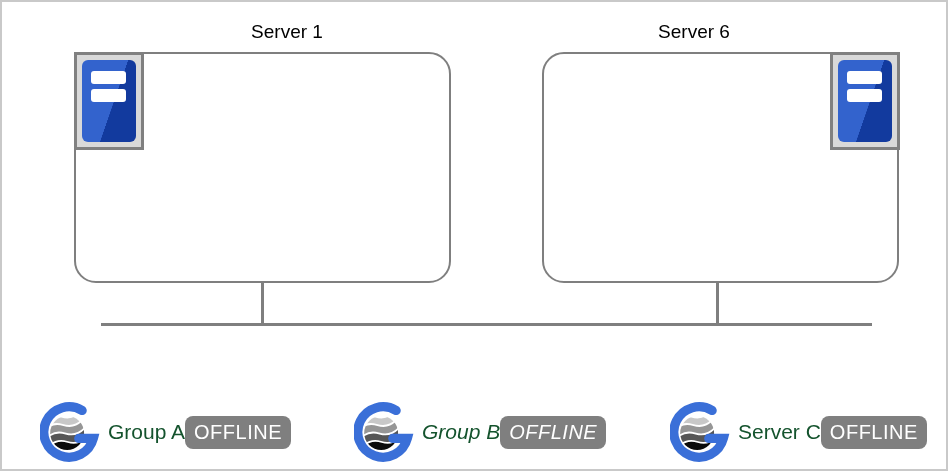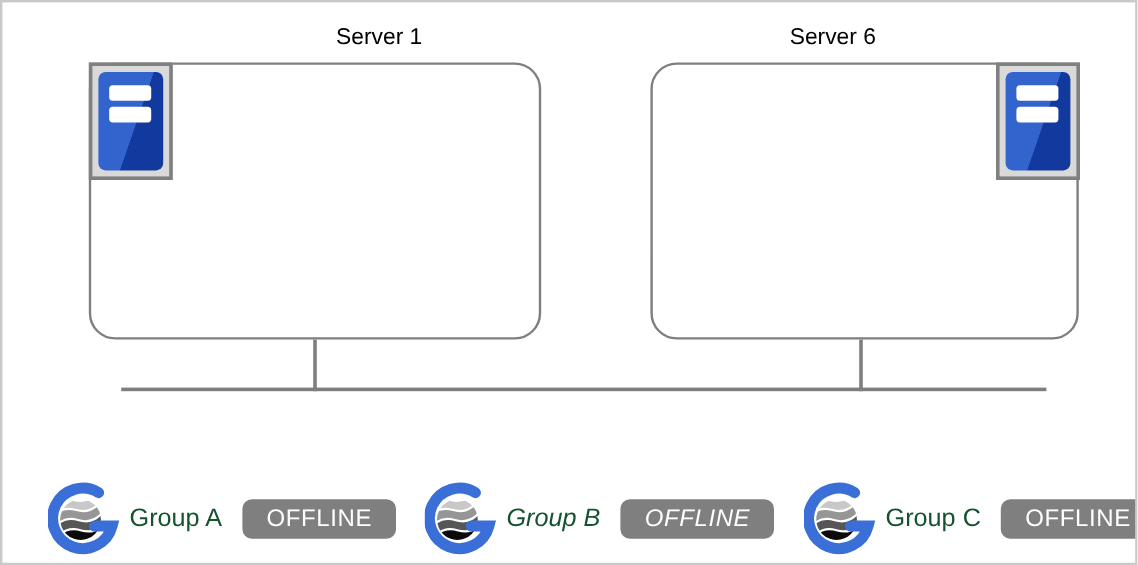--- a/index.html
+++ b/index.html
@@ -25,7 +25,7 @@
     position:absolute;top:19px;transform:translateX(-50%);
     font-size:19px;color:var(--label-color);white-space:nowrap;
   }
-  .server-label.s1{left:314px;}
+  .server-label.s1{left:285px;}
   .server-label.s2{left:692px;}
   
   .server-box{

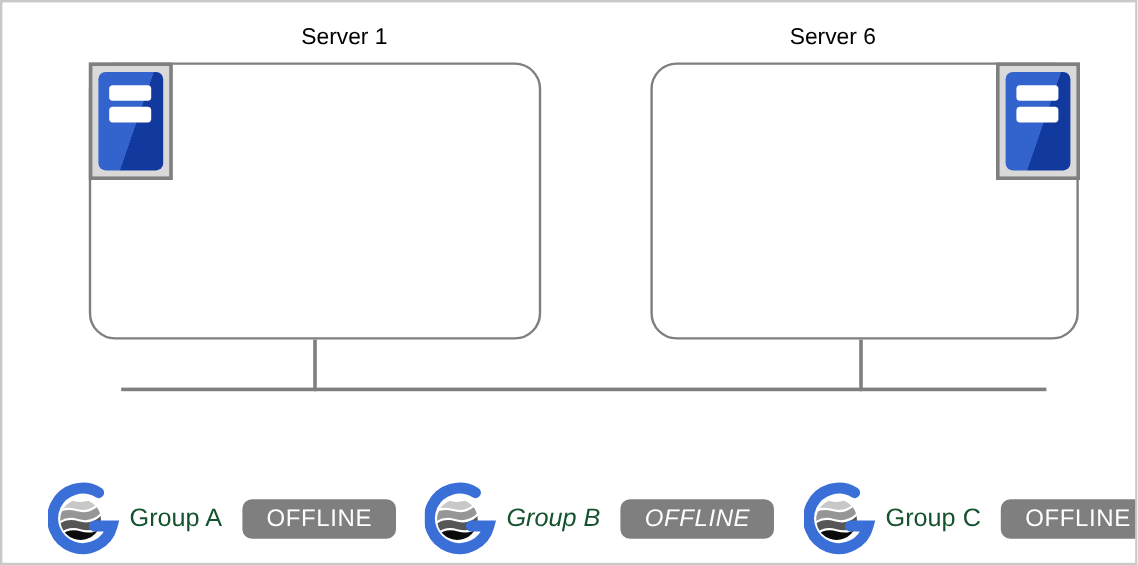--- a/index.html
+++ b/index.html
@@ -69,8 +69,8 @@
     margin-left:6px;font-size:21px;color:#14532d;white-space:nowrap;
   }
   .status-badge{
-    margin-left:17px;background:var(--badge-bg);color:var(--badge-text);
-    font-size:20px;letter-spacing:.5px;border-radius:8px;padding:5px 20px;
+    background:var(--badge-bg);color:var(--badge-text);
+    font-size:20px;letter-spacing:.5px;border-radius:8px;padding:5px 9px;
     white-space:nowrap;
   }
   

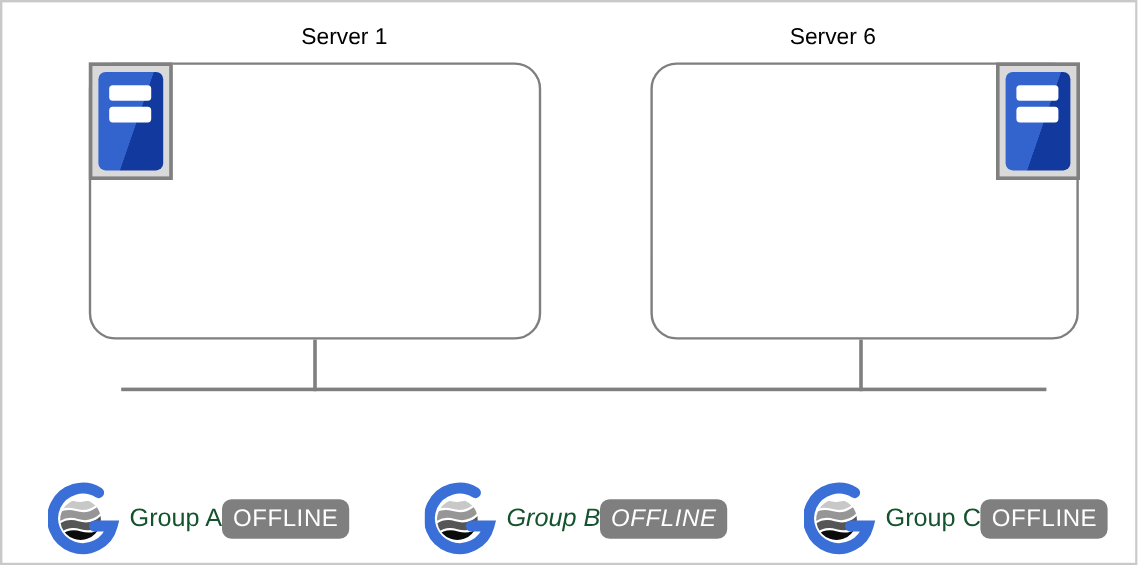--- a/index.html
+++ b/index.html
@@ -167,7 +167,7 @@
       </g>
       <path class="g-ring" d="M43.5 9.8 A26 26 0 1 0 55.1 38.6 L40 38.6"></path>
     </svg>
-    <span class="group-name">Group C</span>
+    <span class="group-name">Server C</span>
     <span class="status-badge">OFFLINE</span>
   </div>
 

